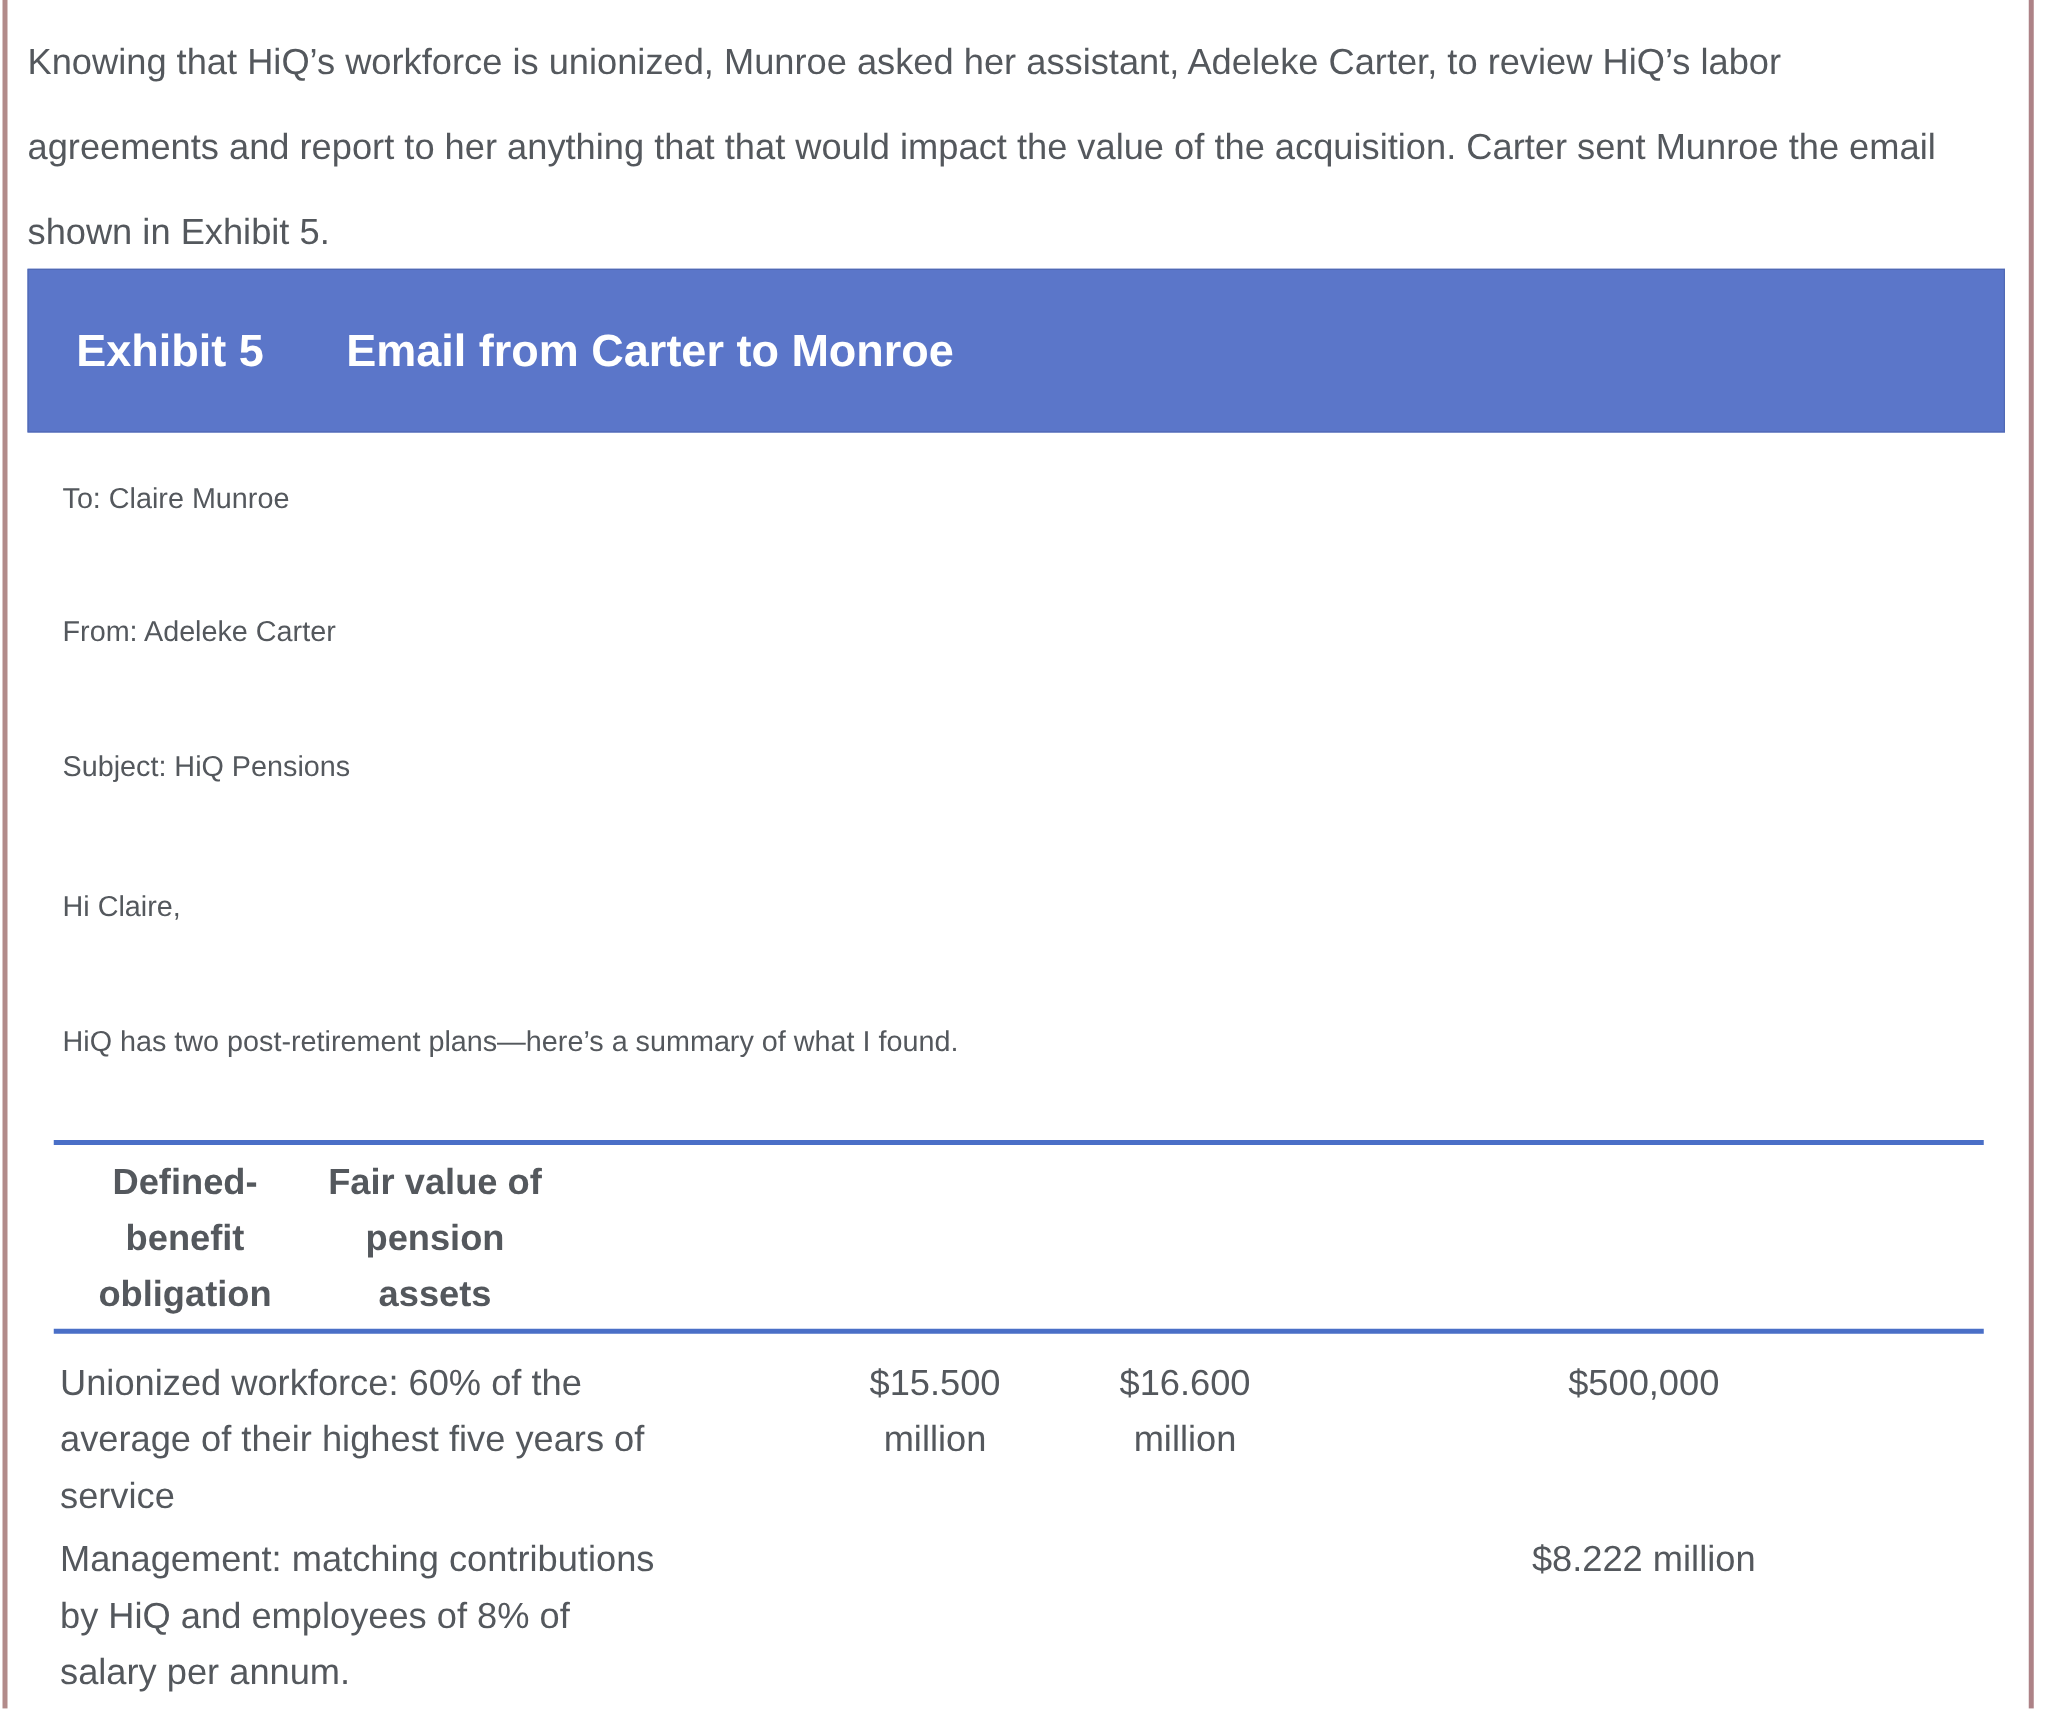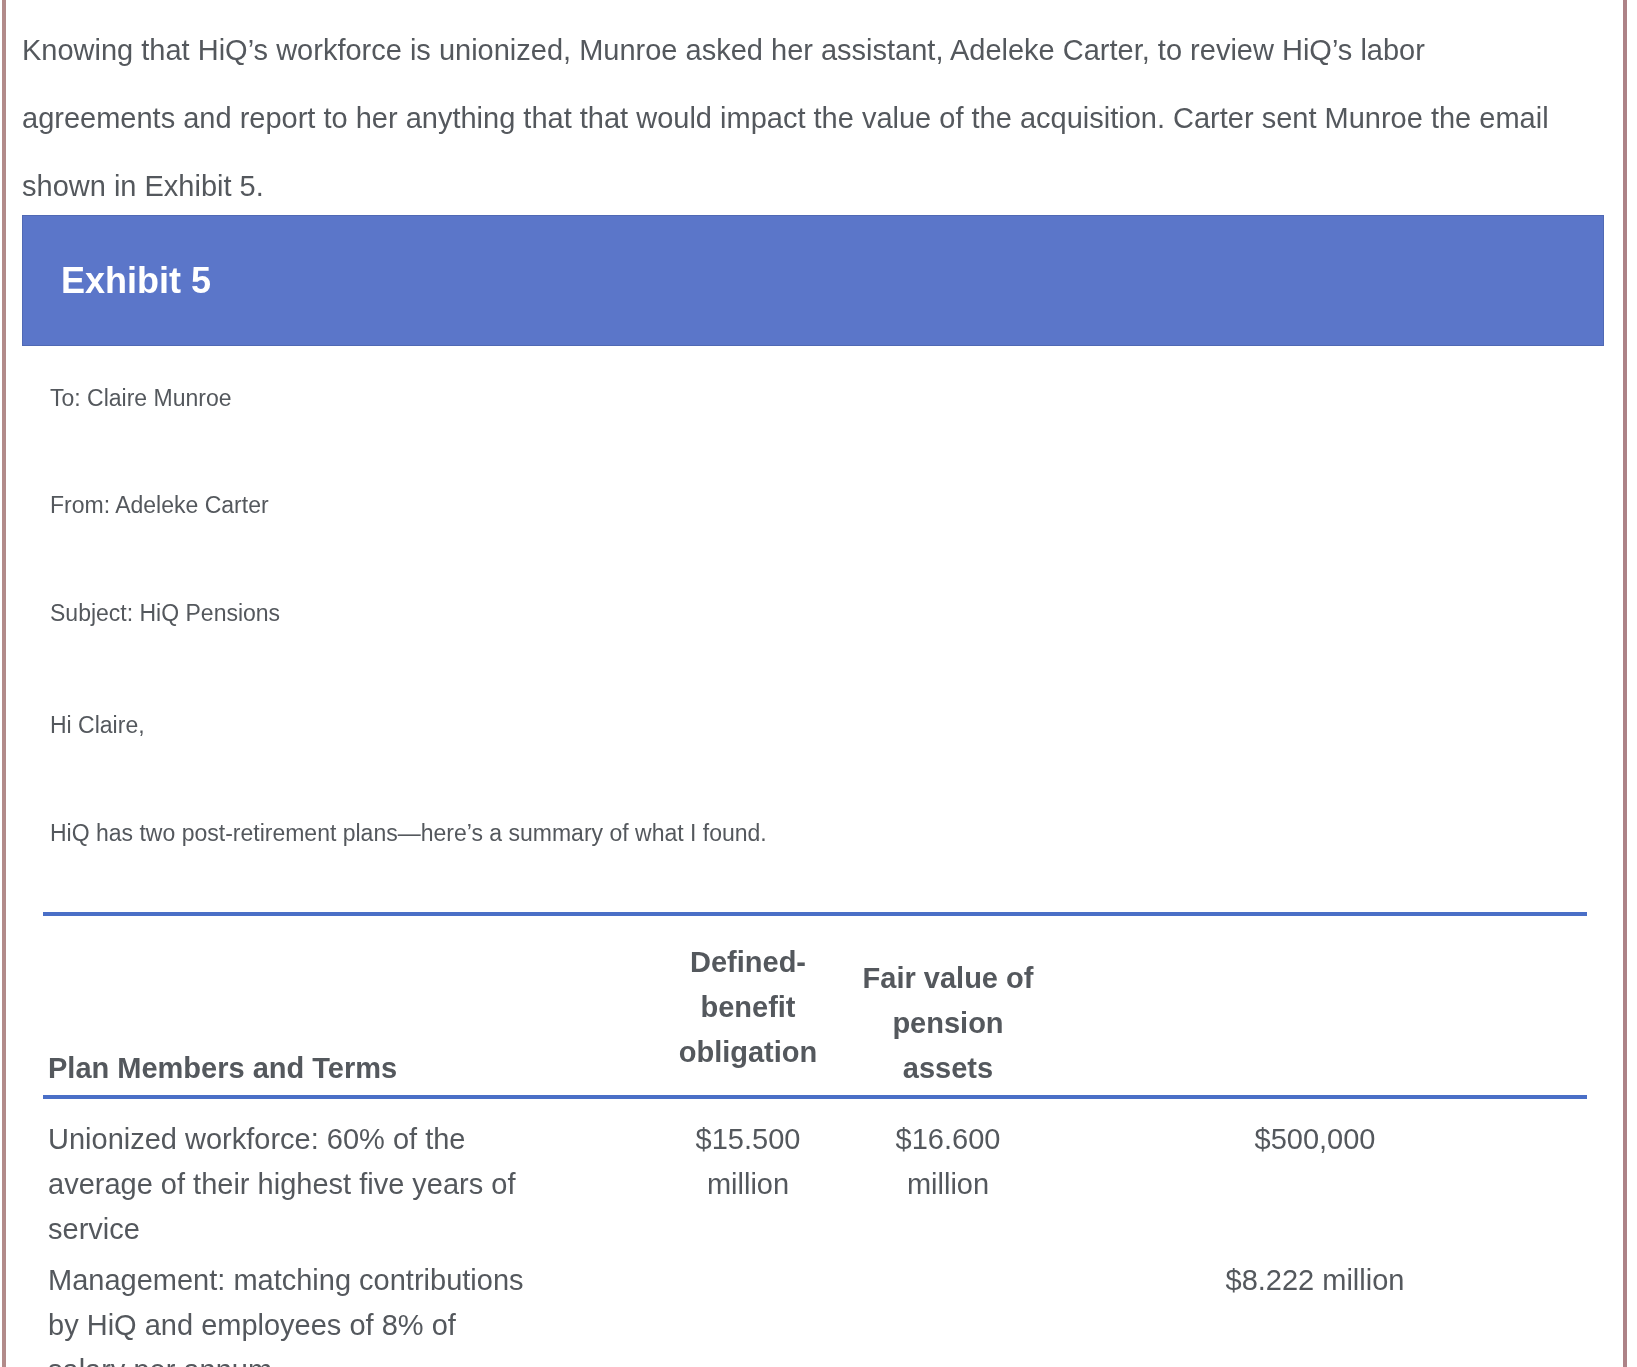--- a/index.html
+++ b/index.html
@@ -70,6 +70,7 @@
 
   <div class="exhibit-bar">
     <span class="label">Exhibit 5</span>
+    <span class="title">Email from Carter to Monroe</span>
   </div>
 
   <div class="email-line email-to">To: Claire Munroe</div>

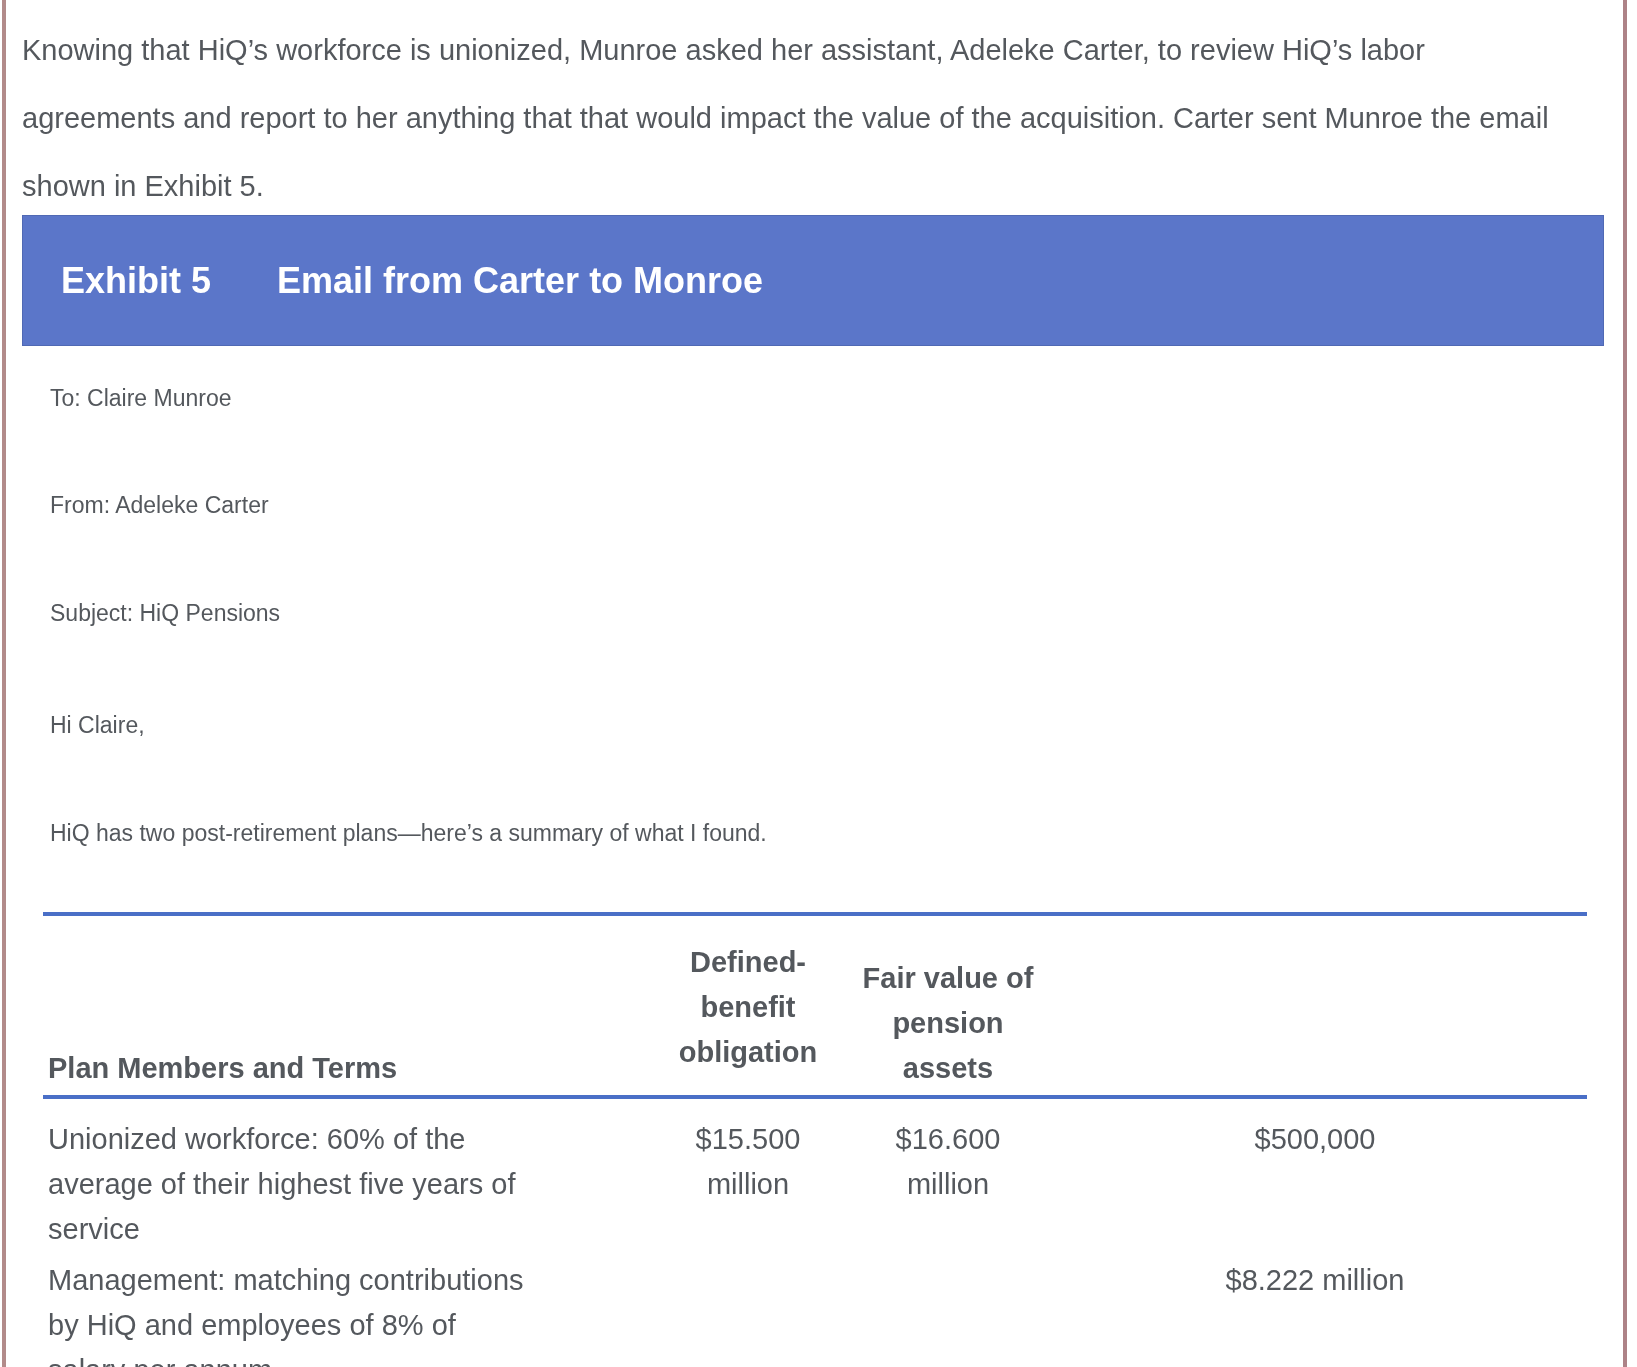--- a/index.html
+++ b/index.html
@@ -50,7 +50,7 @@
   .c4 { width:544px; text-align:center; }
 
   .thead { padding:8px 0 4px 0; font-weight:bold; align-items:flex-end; }
-  .thead .hwrap2 { width:160px; margin:16px auto; }
+  .thead .hwrap2 { width:160px; margin:0 auto; }
   .thead .hwrap3 { width:185px; margin:0 auto; }
   .thead .hwrap4 { width:544px; margin:0 auto; }
 

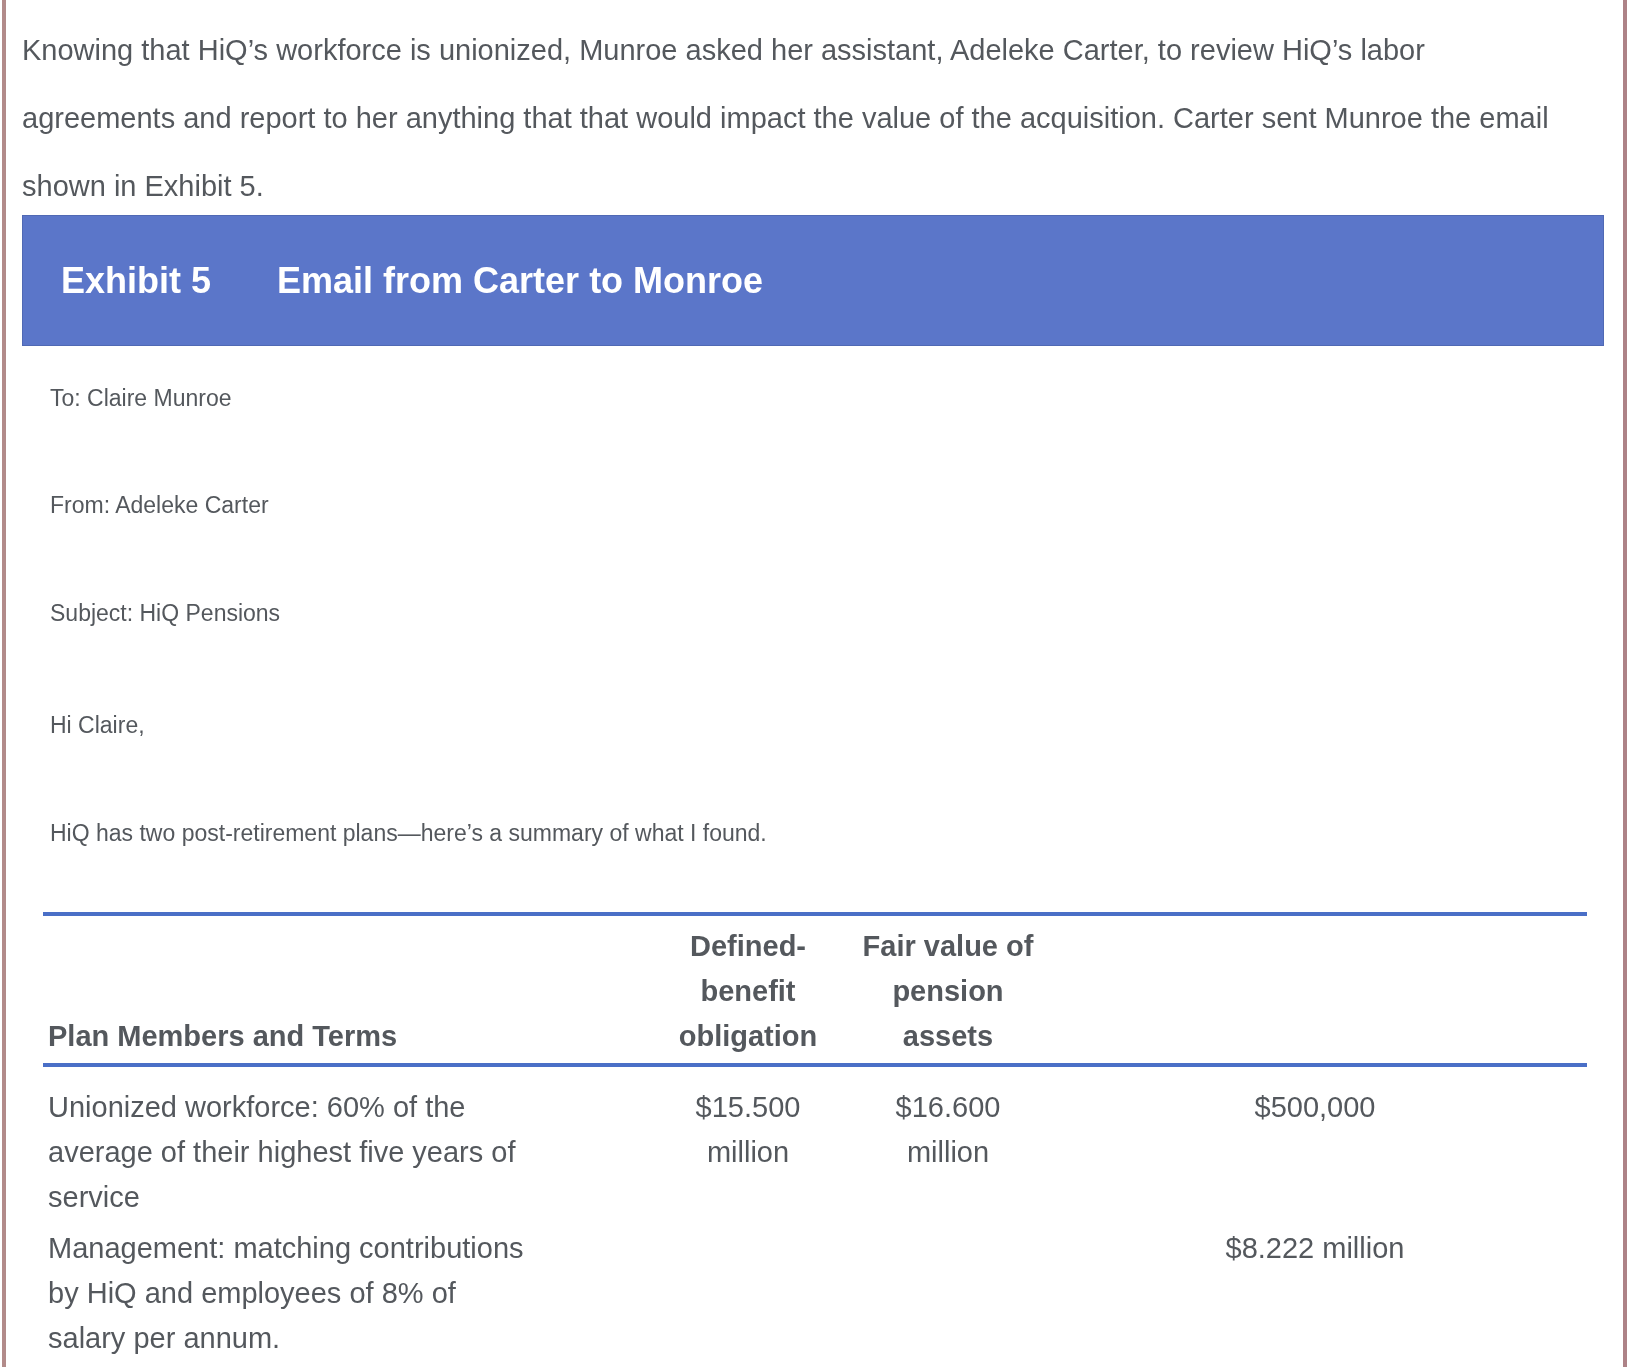--- a/index.html
+++ b/index.html
@@ -83,7 +83,6 @@
     <div class="rule"></div>
 
     <div class="trow thead">
-      <div class="c1">Plan Members and Terms</div>
       <div class="c2">
         <div class="hwrap2">Defined-benefit obligation</div>
       </div>

